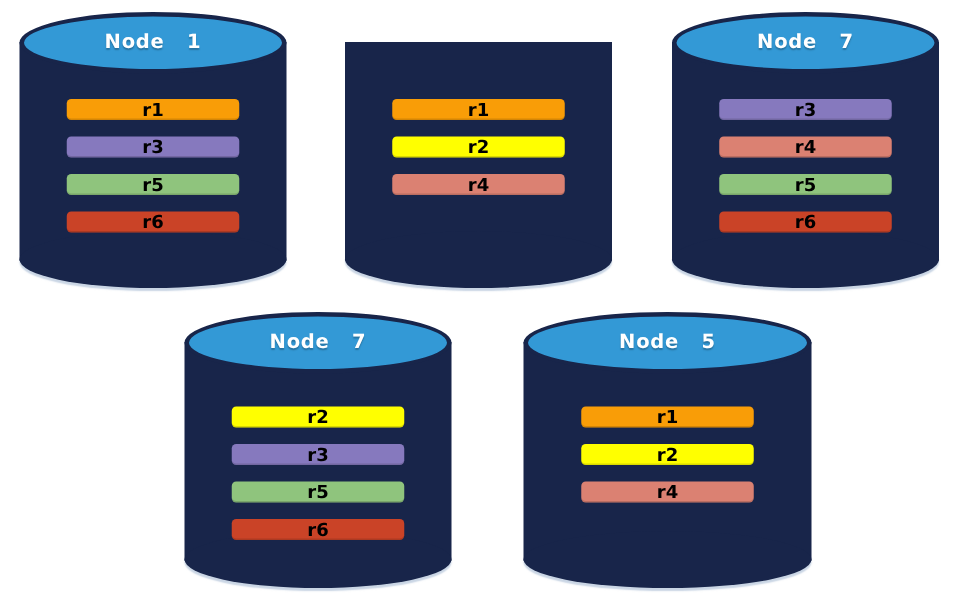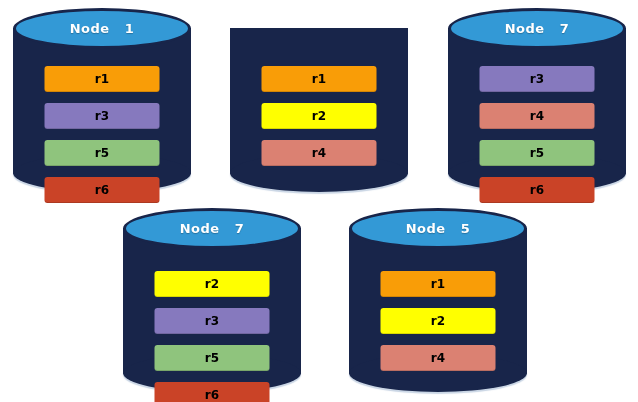--- a/index.html
+++ b/index.html
@@ -59,7 +59,7 @@
   }
   .row2 .bars { top: 63px; }
   .bar {
-    height: 26px;
+    height: 14px;
     border-radius: 3px;
     display: flex; align-items: center; justify-content: center;
     font-size: 12px; font-weight: bold; color: #000000;

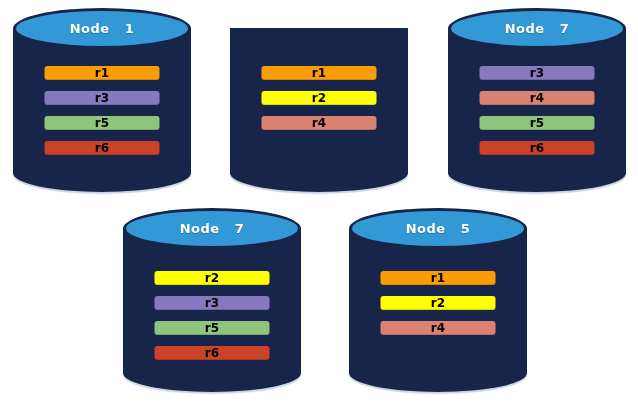--- a/index.html
+++ b/index.html
@@ -16,7 +16,7 @@
   .pos-2 { left: 230px; top: 8px; }
   .pos-3 { left: 448px; top: 8px; }
   .pos-4 { left: 123px; top: 208px; }
-  .pos-5 { left: 349px; top: 208px; }
+  .pos-5 { left: 349px; top: 208px; padding-left: 14px; }
 
   .cyl-body {
     position: absolute; left: 0; top: 20px;

